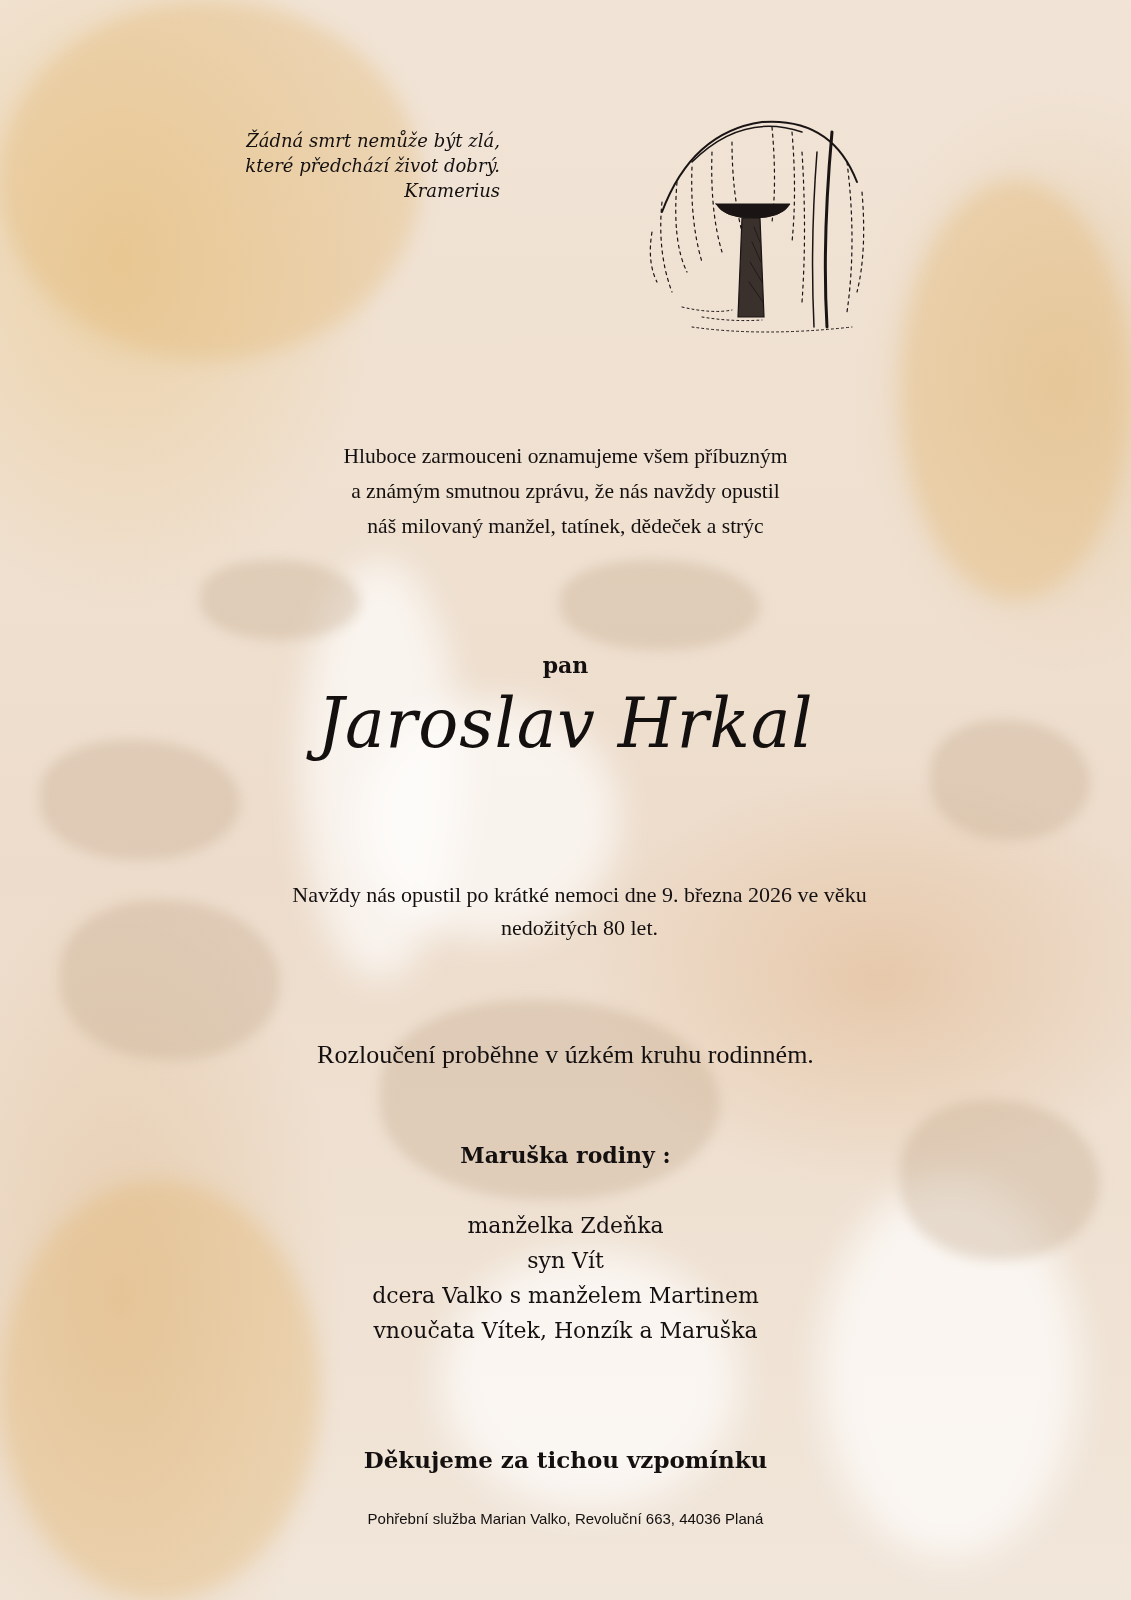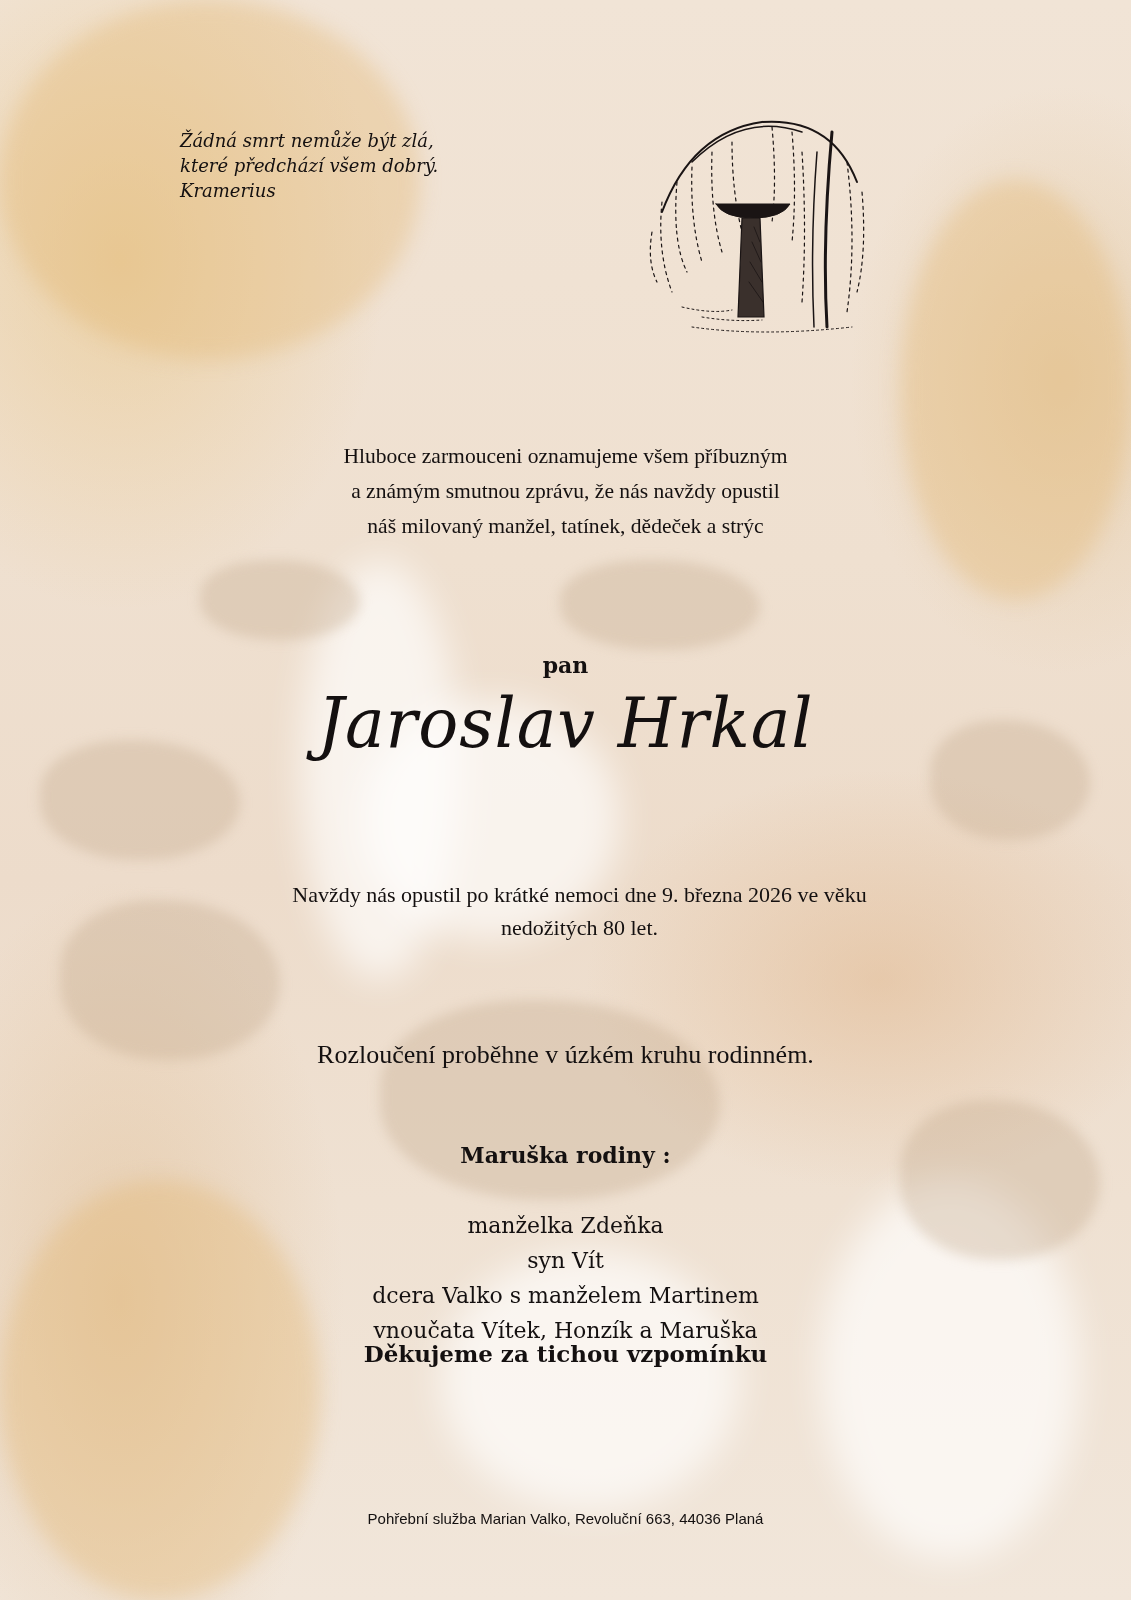--- a/index.html
+++ b/index.html
@@ -25,7 +25,7 @@
     .content { position: absolute; inset: 0; }
     .centered { position: absolute; left: 0; right: 0; text-align: center; }
 
-    .quote { position: absolute; left: 180px; width: 320px; top: 128px; text-align: left;
+    .quote { position: absolute; left: 180px; width: 320px; top: 128px; text-align: right;
       font-style: italic; font-size: 18px; line-height: 25px; }
 
     .illustration { position: absolute; left: 632px; top: 92px; width: 250px; height: 250px; }

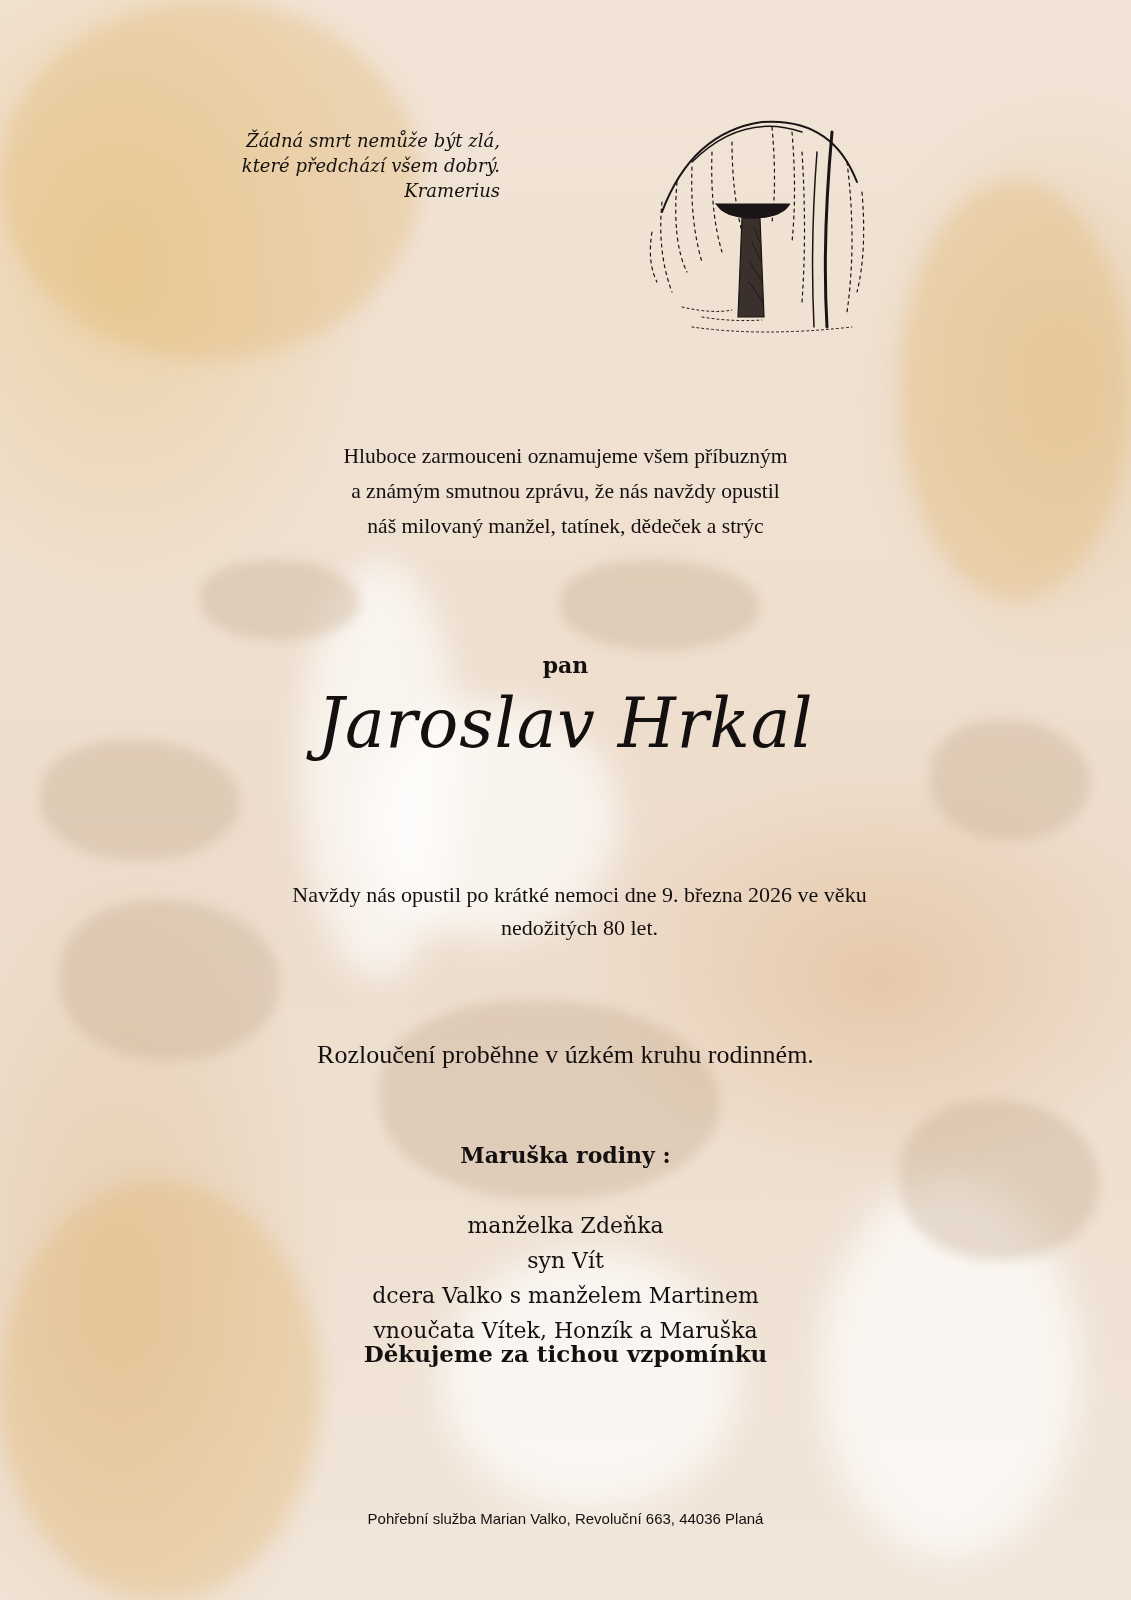--- a/index.html
+++ b/index.html
@@ -66,7 +66,7 @@
 
   <div class="quote">
     <span class="line">Žádná smrt nemůže být zlá,</span>
-    <span class="line">které předchází všem dobrý.</span>
+    <span class="line">které předchází život dobrý.</span>
     <span class="line">Kramerius</span>
   </div>
 

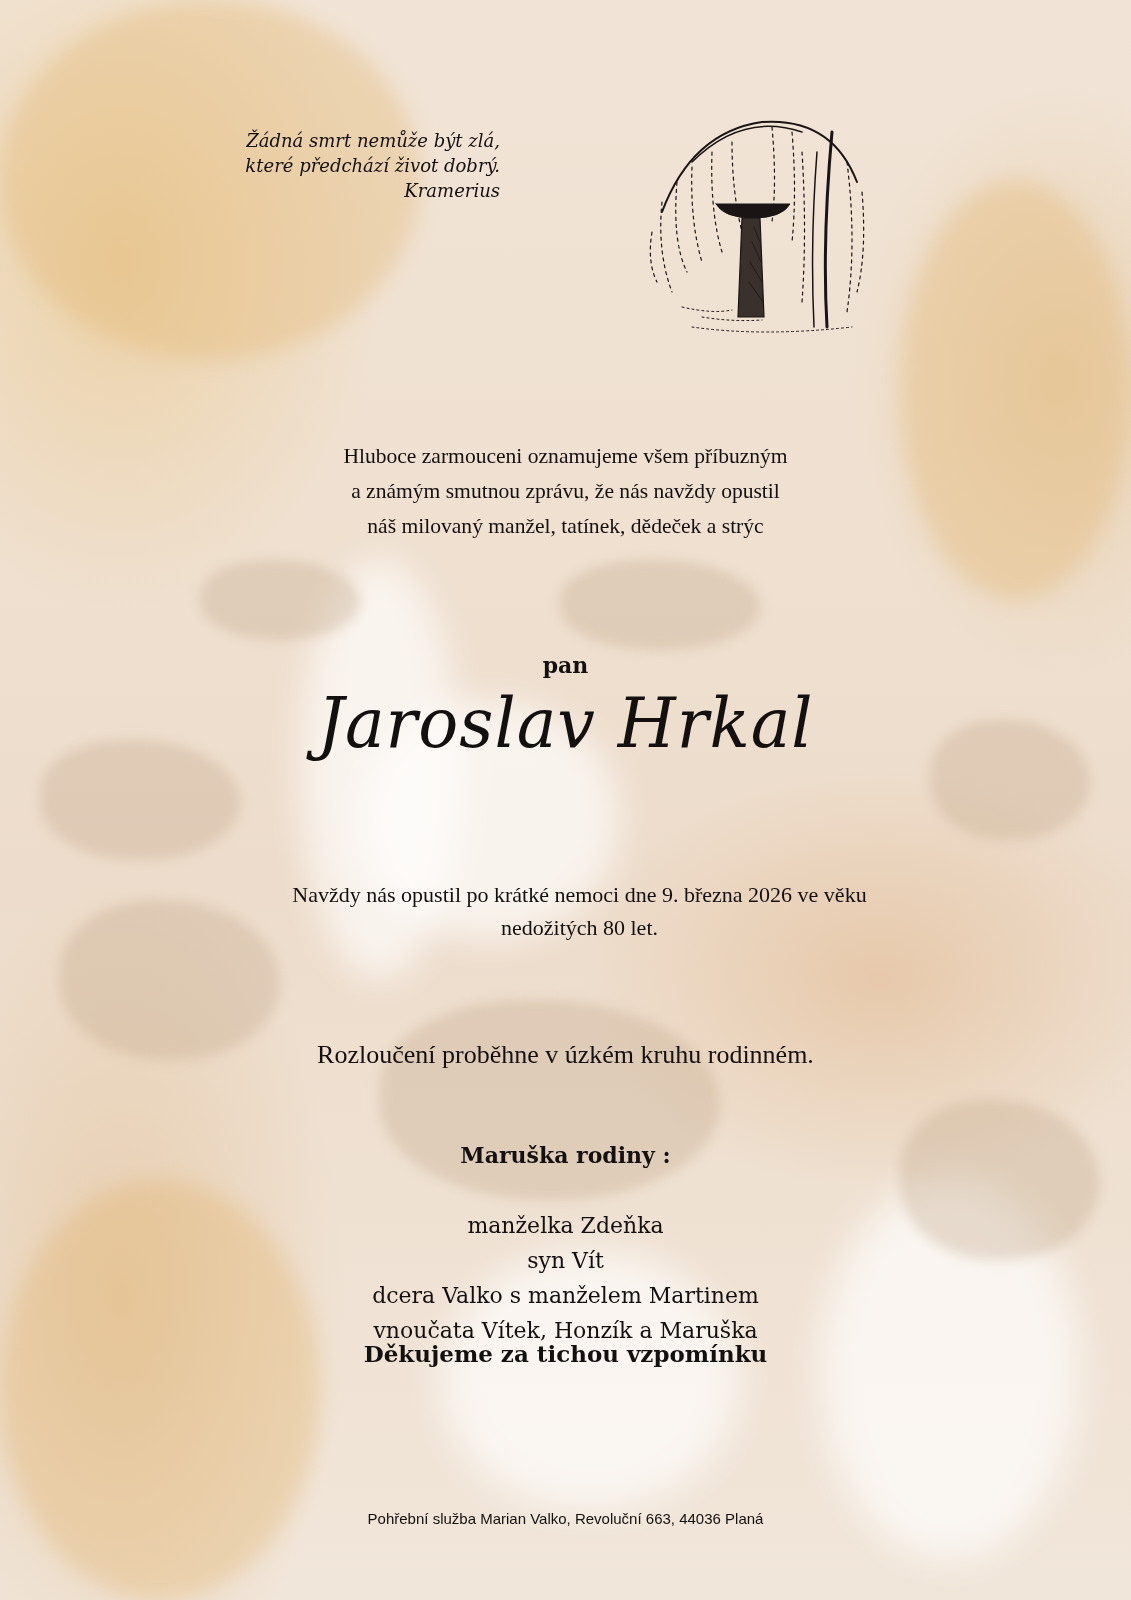--- a/index.html
+++ b/index.html
@@ -37,7 +37,7 @@
     .farewell { top: 1040px; font-size: 26px; font-family: "Liberation Serif", serif; }
     .family-title { top: 1142px; font-size: 22px; font-weight: bold; }
     .family-list { top: 1208px; font-size: 22px; font-weight: normal; line-height: 35px; }
-    .thanks { top: 1340px; font-size: 23px; font-weight: bold; }
+    .thanks { top: 1446px; font-size: 23px; font-weight: bold; }
     .footer { top: 1510px; font-size: 15px; font-family: "Liberation Sans", sans-serif; }
     .line { display: block; }
   </style>

